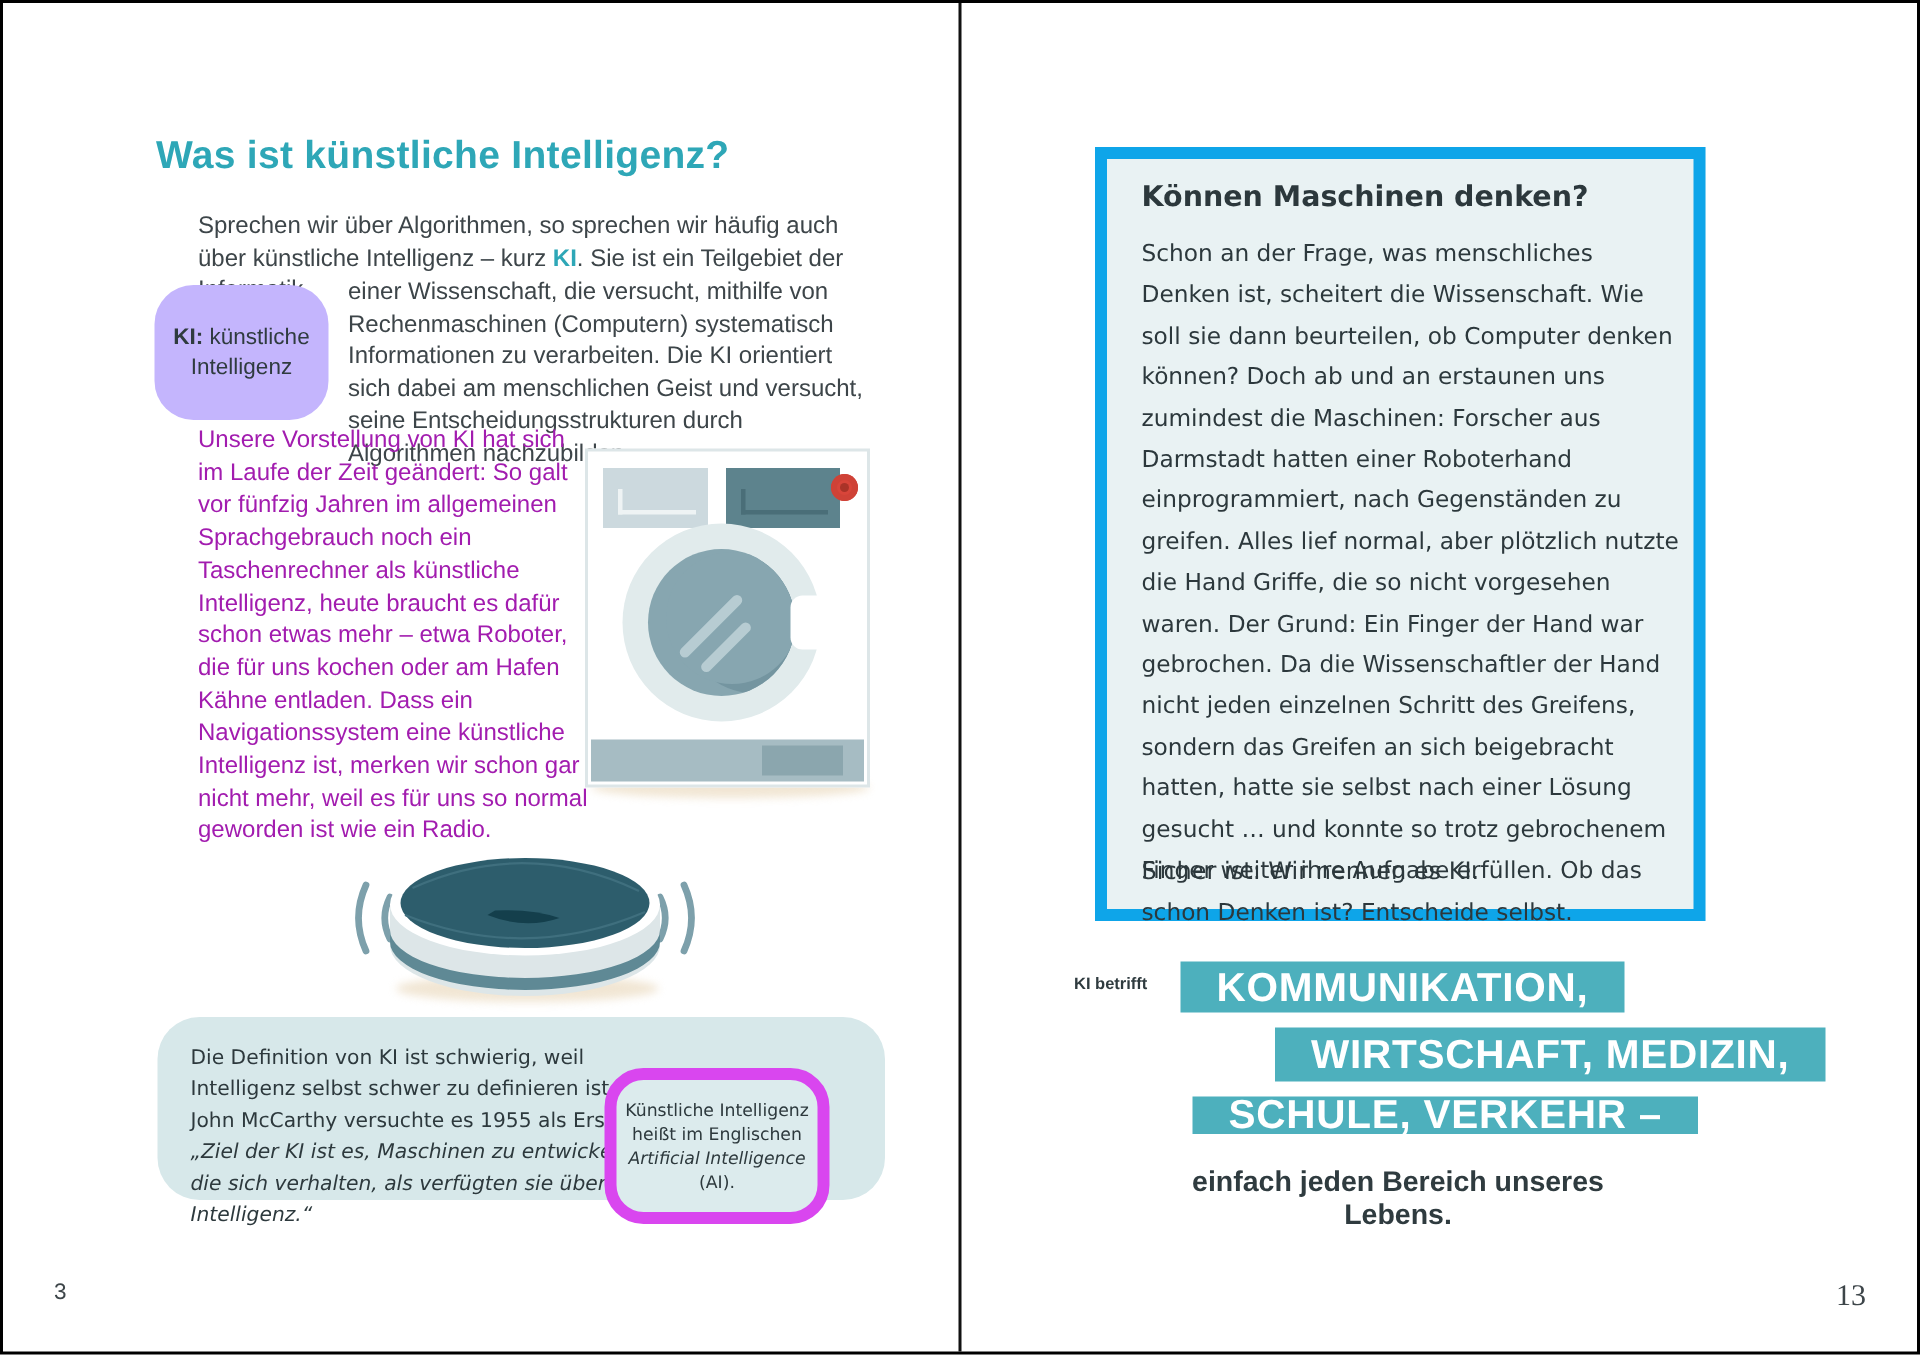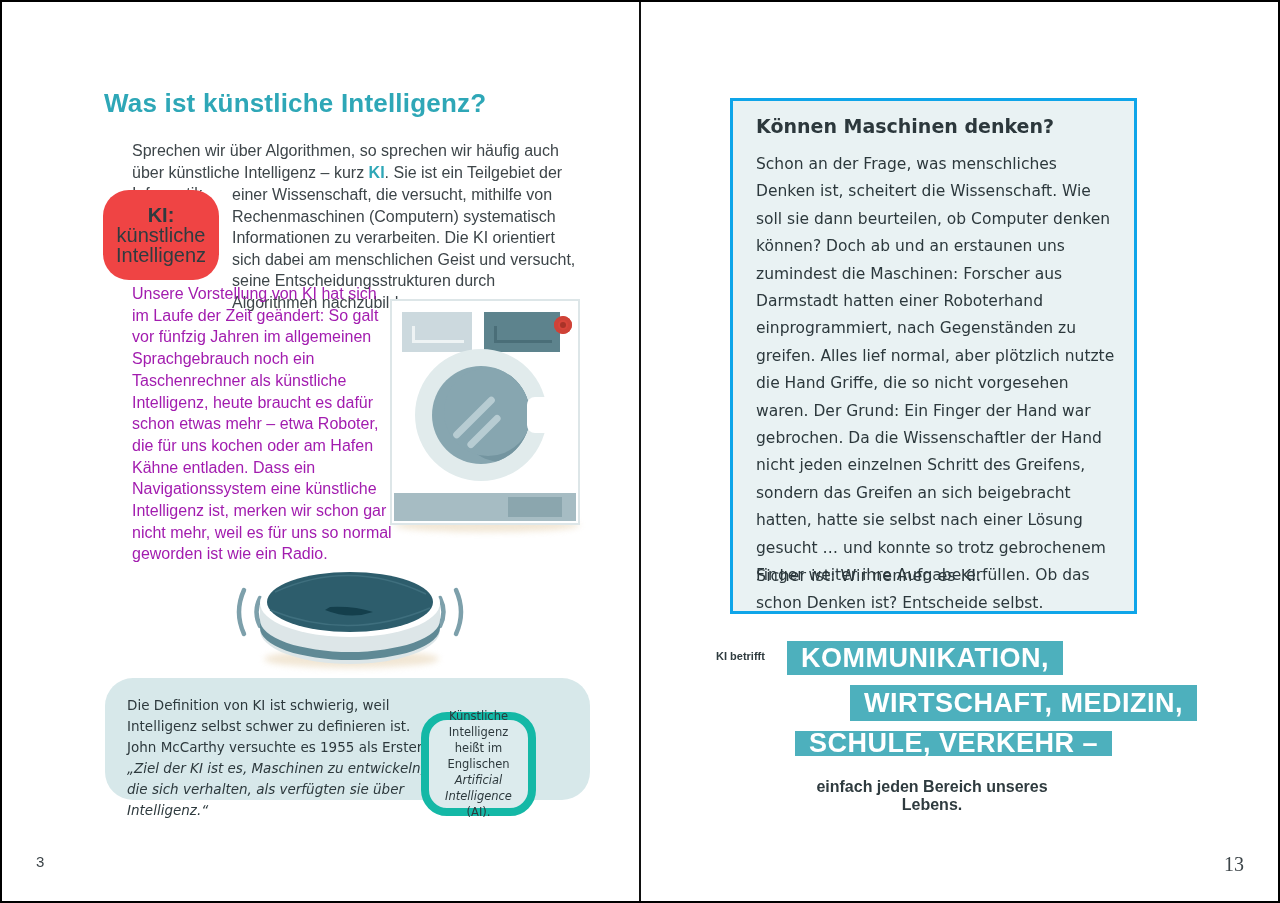--- a/index.html
+++ b/index.html
@@ -92,7 +92,7 @@
   
   .think-box{
     position:absolute;left:89px;top:96px;width:407px;height:516px;
-    background:#e9f2f3;border:3px solid #0ea5e9;box-sizing:border-box;
+    background:#e9f2f3;border:8px solid #0ea5e9;box-sizing:border-box;
   }
   .tb-head{
     position:absolute;left:23px;top:14px;width:360px;

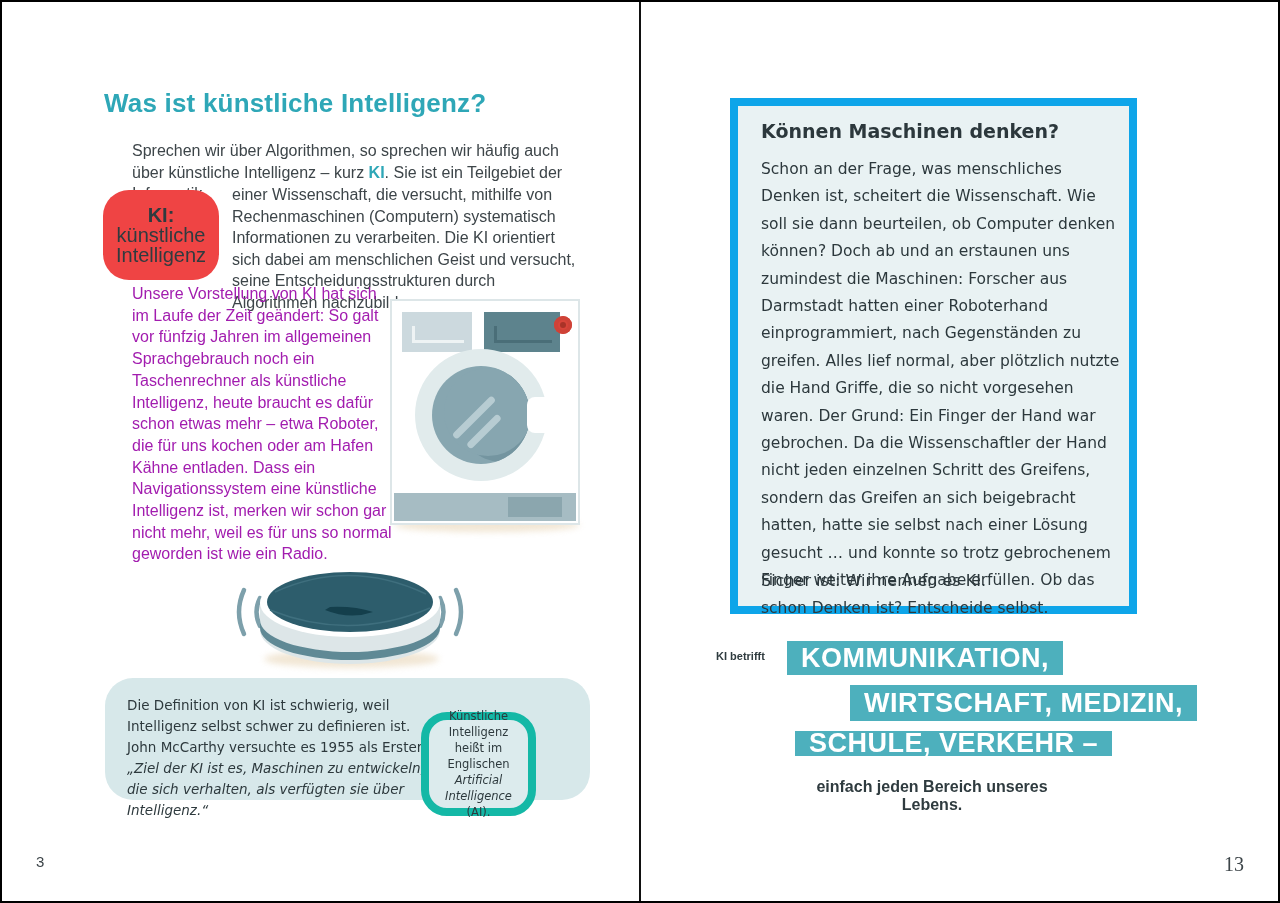--- a/index.html
+++ b/index.html
@@ -29,9 +29,9 @@
   }
   .ki-box{
     position:absolute;left:101px;top:188px;width:116px;height:90px;
-    background:#ef4444;border-radius:26px;
+    background:#c4b5fd;border-radius:26px;
     display:flex;align-items:center;justify-content:center;text-align:center;
-    font-size:20px;line-height:20px;color:#2f3b3f;padding:4px;box-sizing:border-box;
+    font-size:15px;line-height:20px;color:#2f3b3f;padding:4px;box-sizing:border-box;
   }
   .history{
     position:absolute;left:130px;top:281px;width:262px;

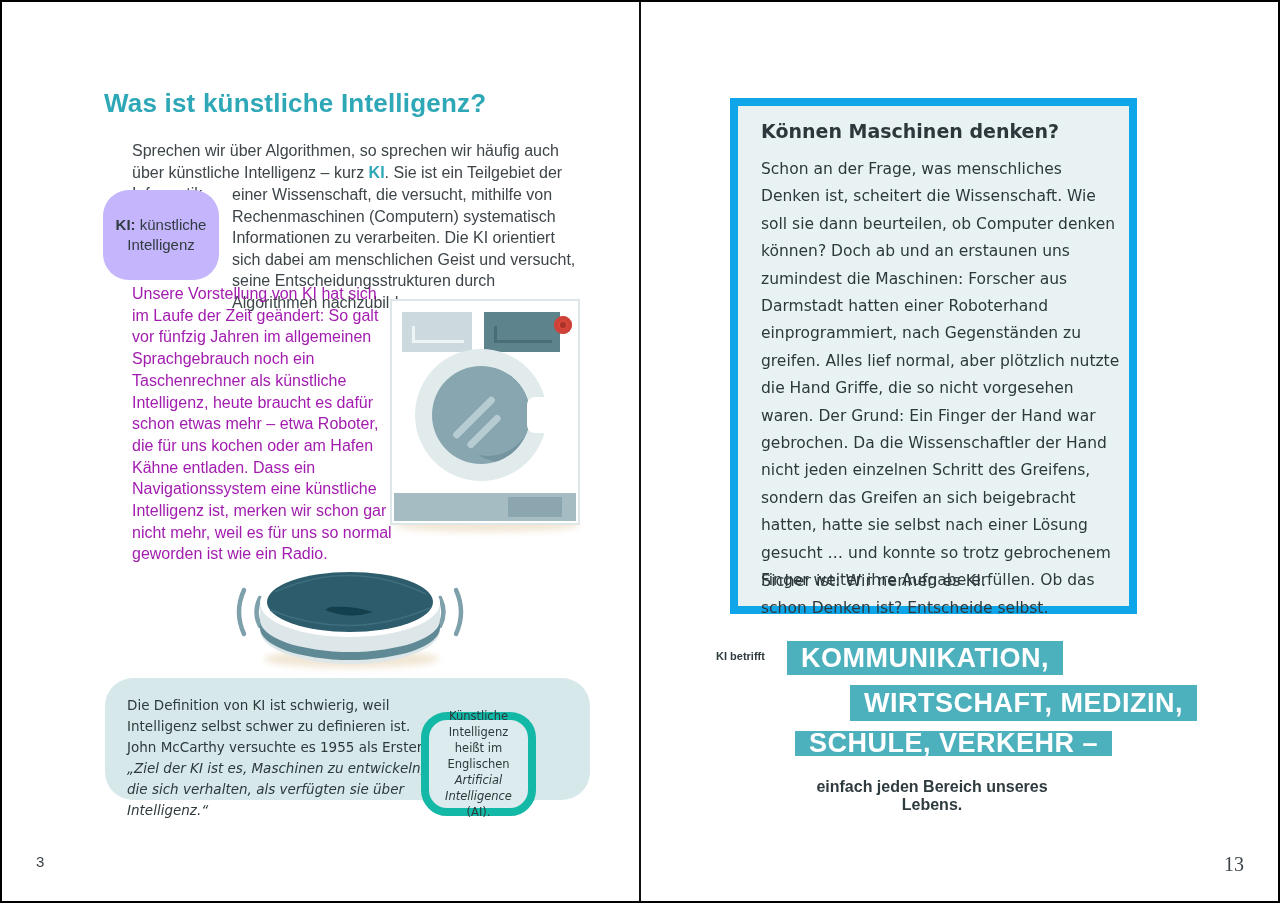--- a/index.html
+++ b/index.html
@@ -111,7 +111,7 @@
   }
   .bar{
     position:absolute;background:#4db0bd;color:#ffffff;font-weight:bold;
-    font-size:27px;letter-spacing:.5px;padding:0 14px;white-space:nowrap;
+    font-size:27px;letter-spacing:.5px;padding:0 24px;white-space:nowrap;
     display:flex;align-items:center;
   }
   .bar1{left:146px;top:639px;height:34px;}

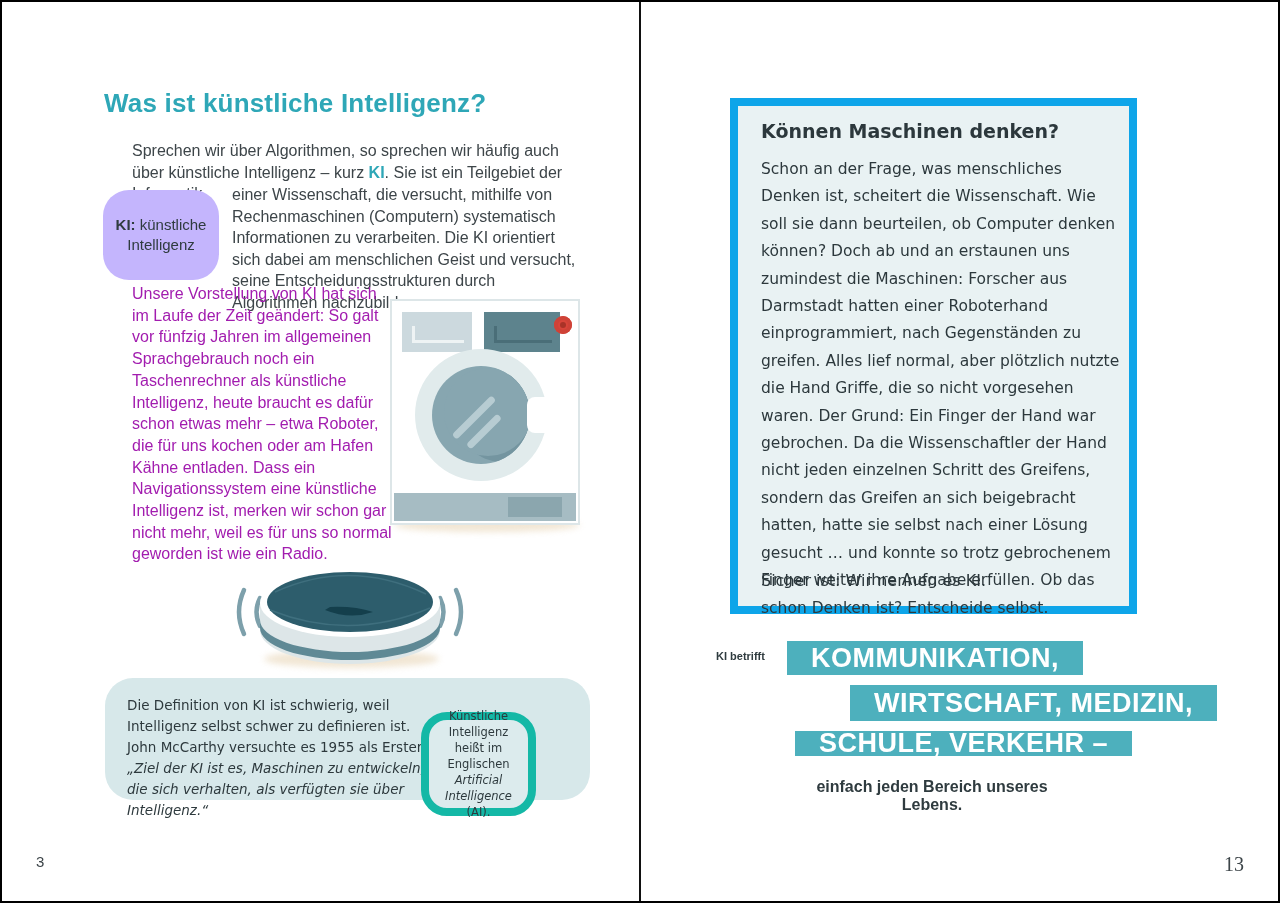--- a/index.html
+++ b/index.html
@@ -79,8 +79,8 @@
     font-family:"DejaVu Sans",sans-serif;font-size:13.5px;line-height:21px;color:#2d393d;
   }
   .ai-box{
-    position:absolute;left:419px;top:710px;width:115px;height:104px;
-    background:#dcebed;border:8px solid #14b8a6;border-radius:26px;box-sizing:border-box;
+    position:absolute;left:401px;top:710px;width:150px;height:104px;
+    background:#dcebed;border:8px solid #d946ef;border-radius:26px;box-sizing:border-box;
     display:flex;align-items:center;justify-content:center;text-align:center;
     font-family:"DejaVu Sans",sans-serif;font-size:11.5px;line-height:16px;color:#2d393d;
     padding:4px;

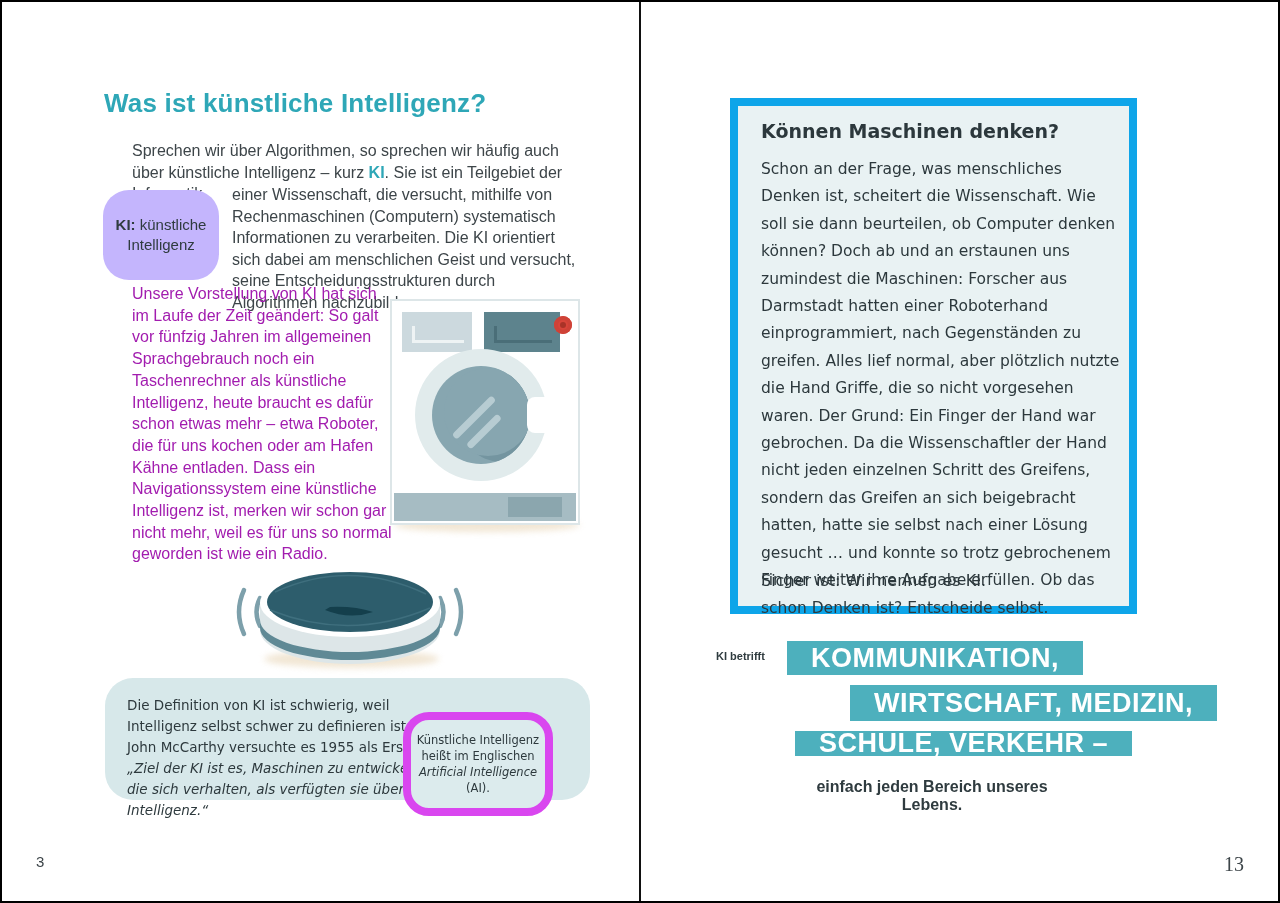--- a/index.html
+++ b/index.html
@@ -119,7 +119,7 @@
   .bar3{left:154px;top:729px;height:25px;}
   .betrifft-caption{
     position:absolute;left:146px;top:776px;width:290px;text-align:center;
-    font-size:16px;font-weight:bold;color:#2f3b3f;
+    font-size:19px;font-weight:bold;color:#2f3b3f;
   }
 </style>
 </head>

